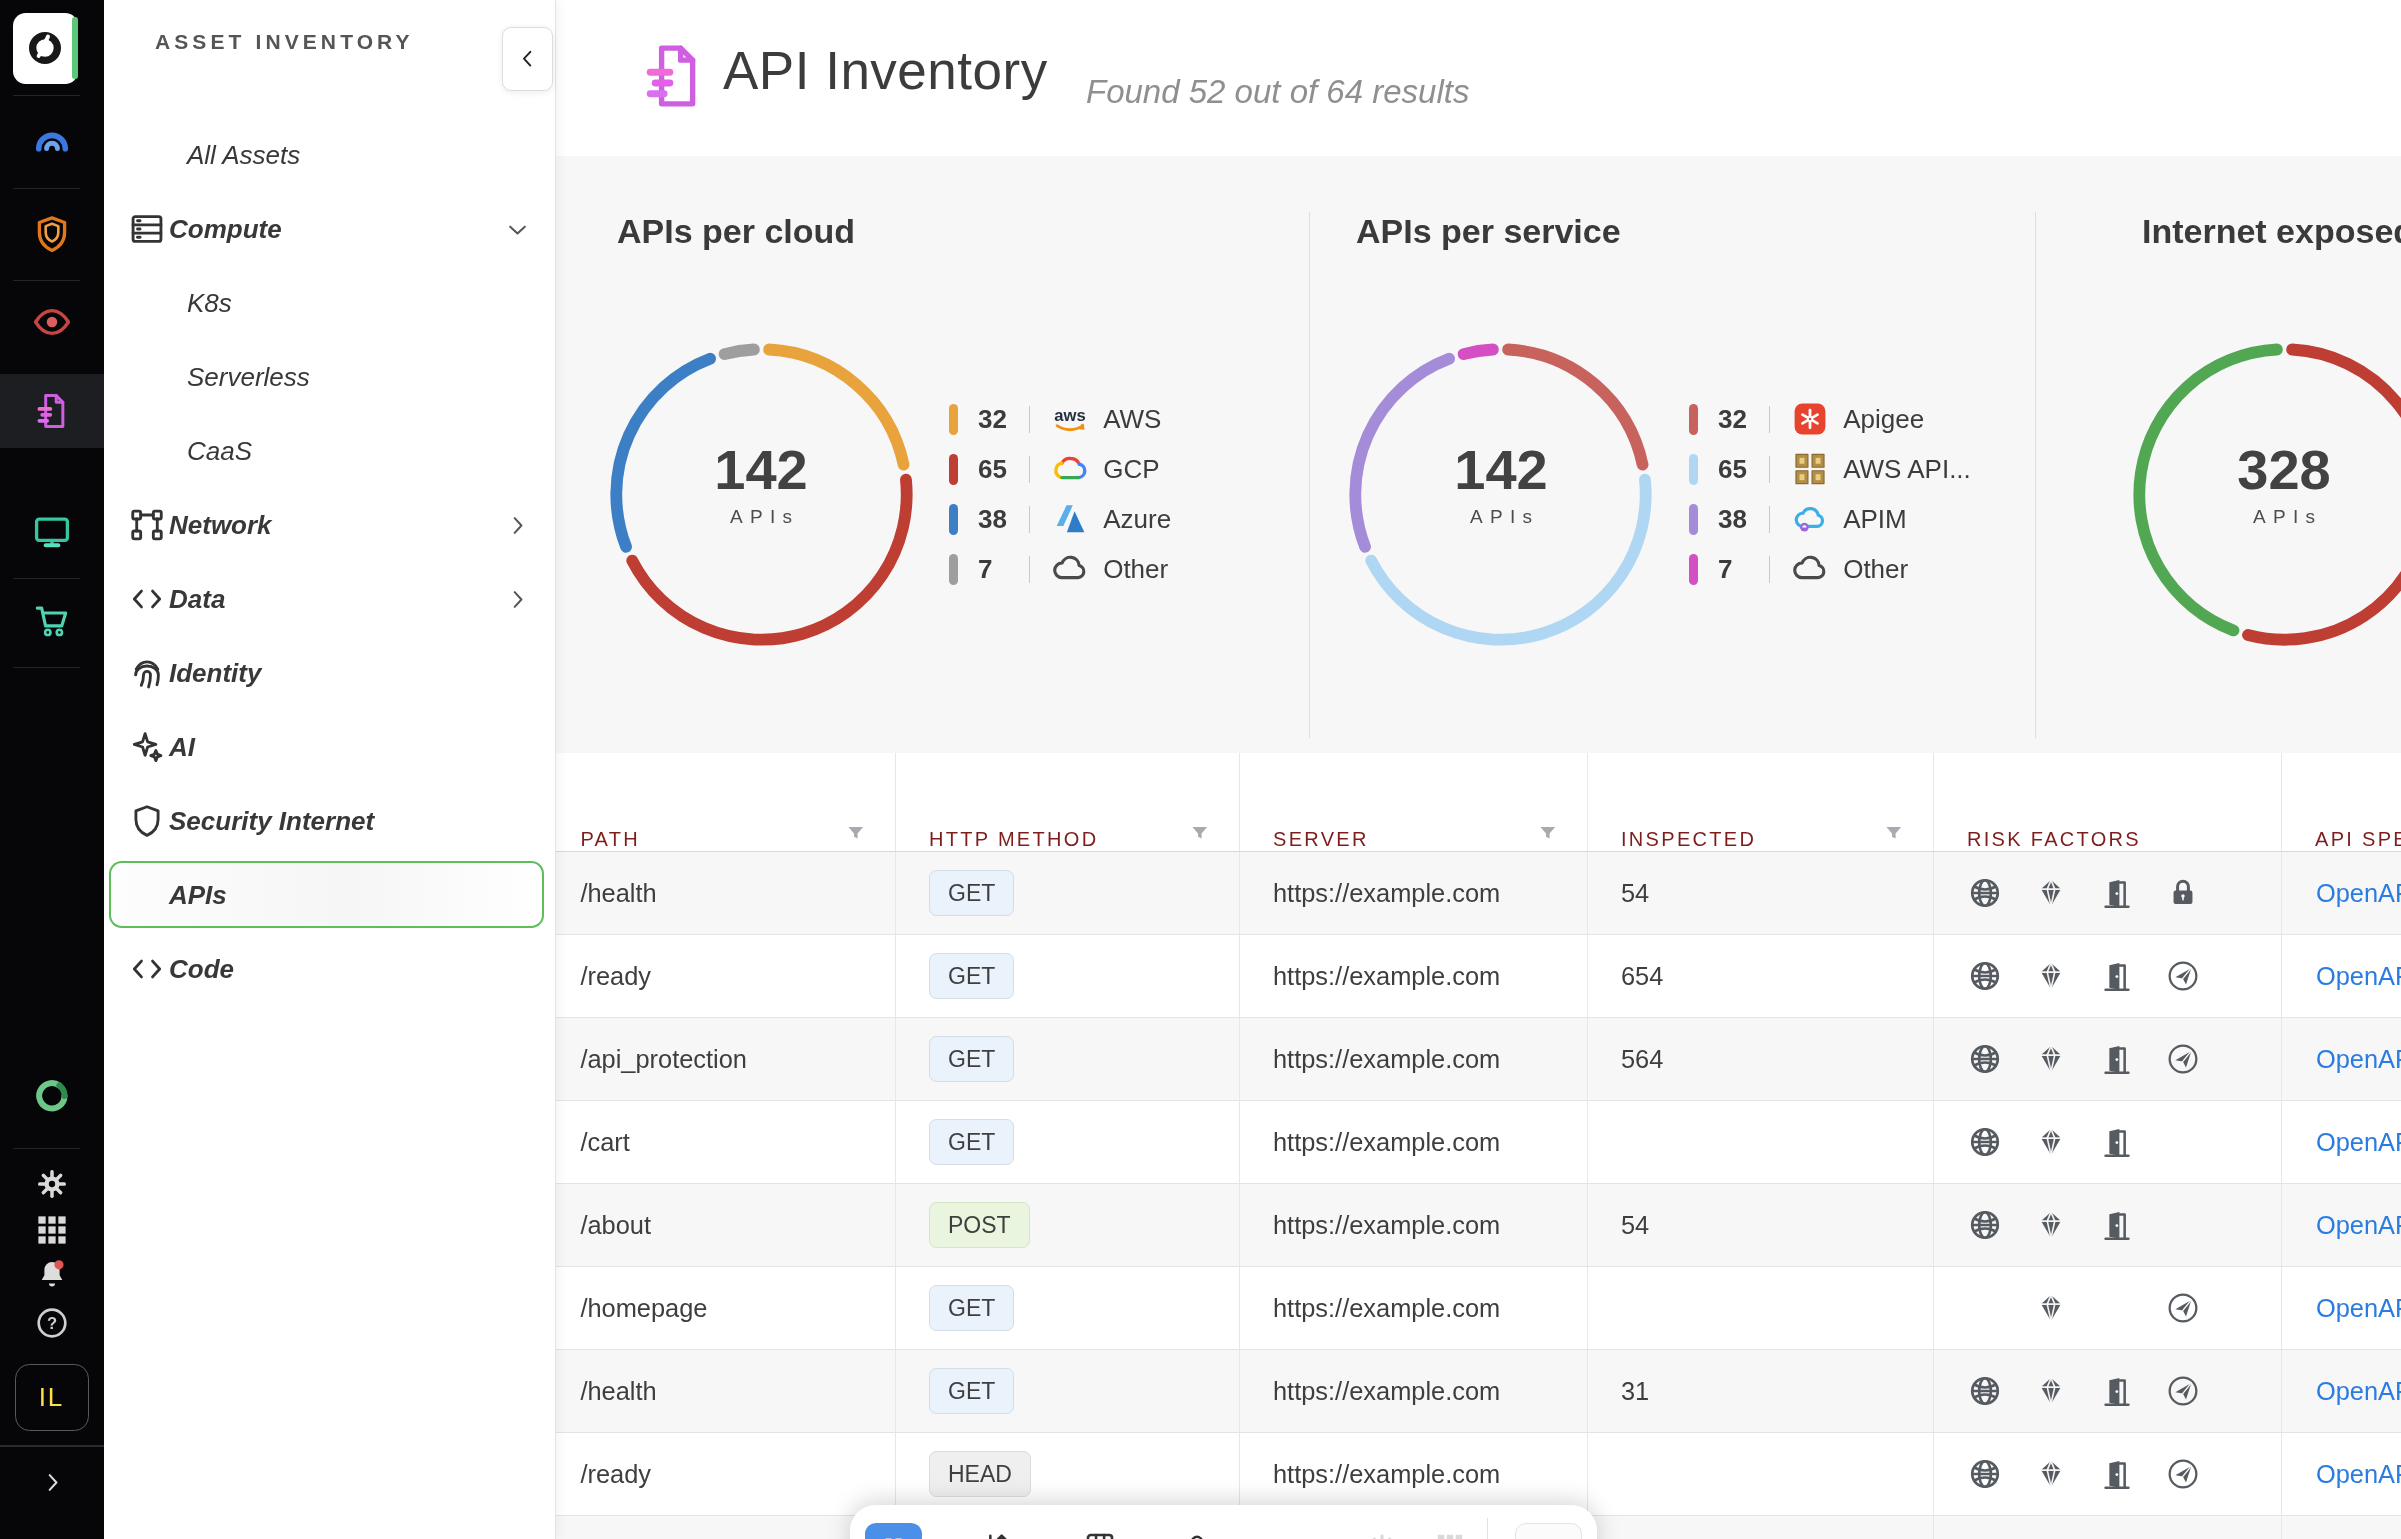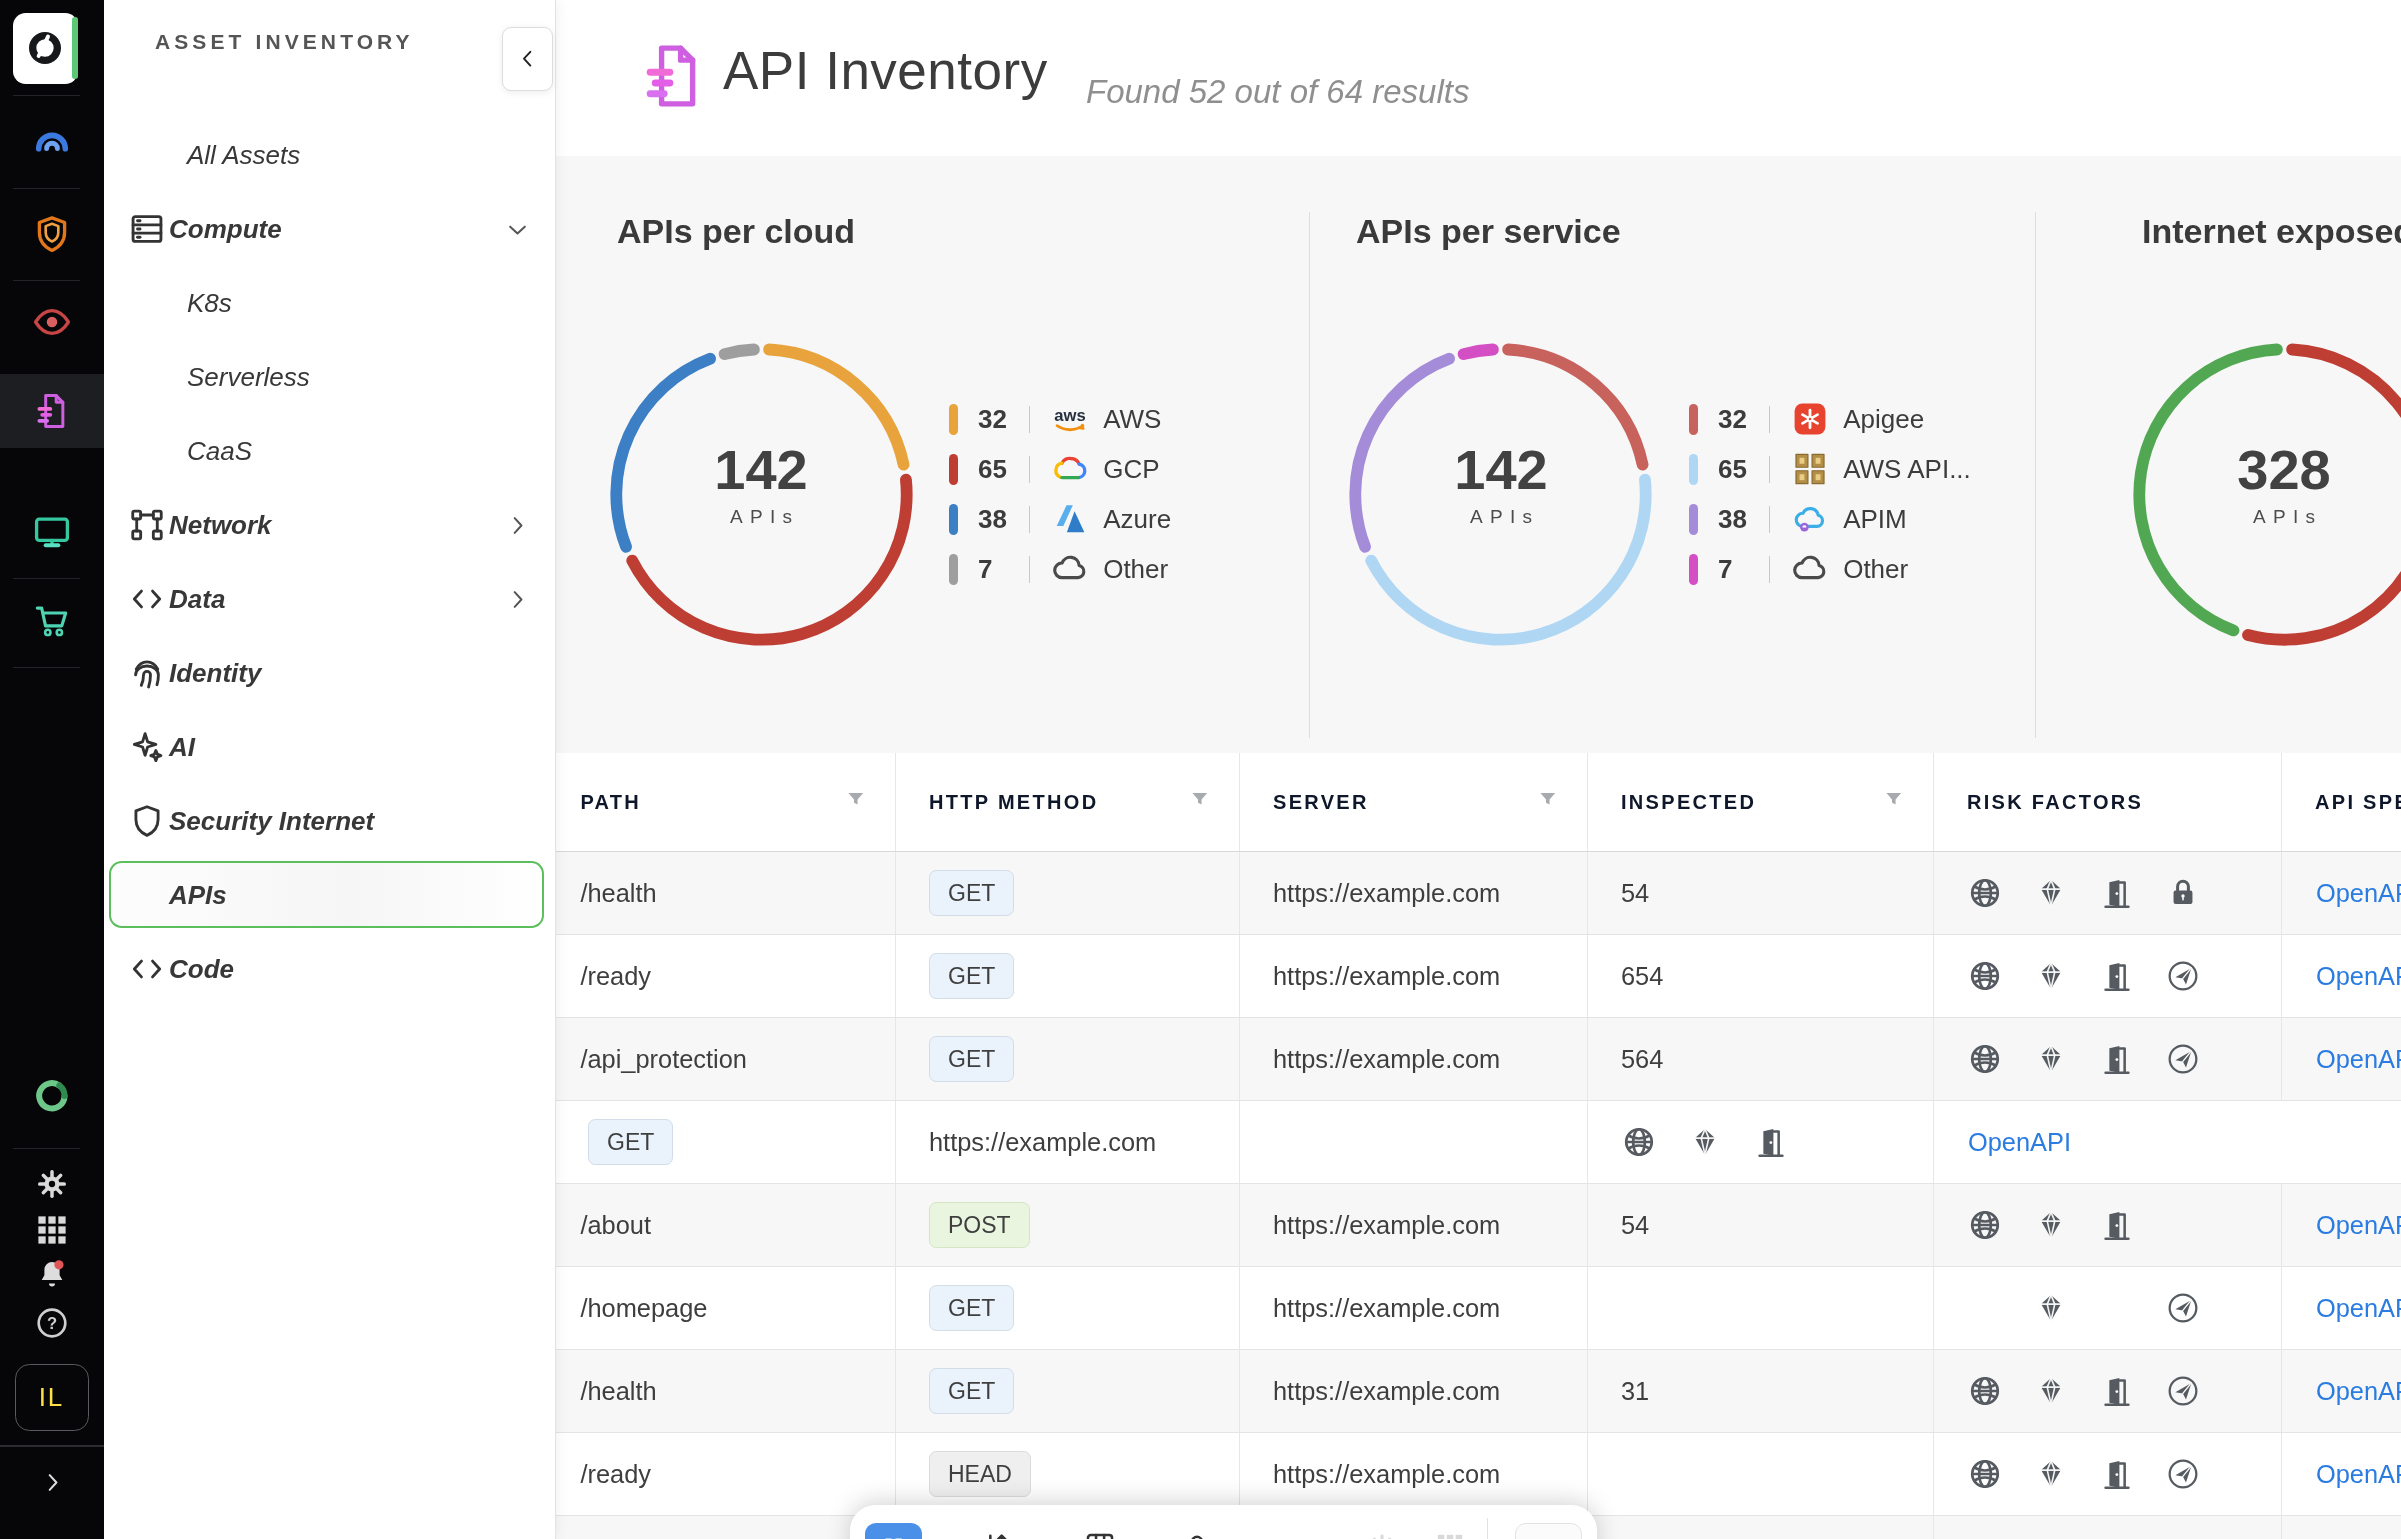--- a/index.html
+++ b/index.html
@@ -66,7 +66,7 @@
   .tablewrap{position:absolute;left:0;top:753px;width:100%;height:786px;background:#fff;overflow:hidden}
   .t-grid{display:grid;grid-template-columns:341px 344px 348px 346px 348px 272px}
   .t-head{height:98px;background:#fff;border-bottom:0.9px solid #d8d8d8}
-  .t-head .t-cell{display:flex;align-items:center;font-size:20px;font-weight:700;letter-spacing:2.3px;color:#0f172a}
+  .t-head .t-cell{display:flex;align-items:flex-end;font-size:20px;font-weight:400;letter-spacing:2.3px;color:#7f1d1d}
   .t-cell{padding-left:33px;border-right:0.9px solid #e7e7e7;display:flex;align-items:center;overflow:hidden}
   .t-cell.first{padding-left:25.4px}
   .t-cell.last{border-right:none}

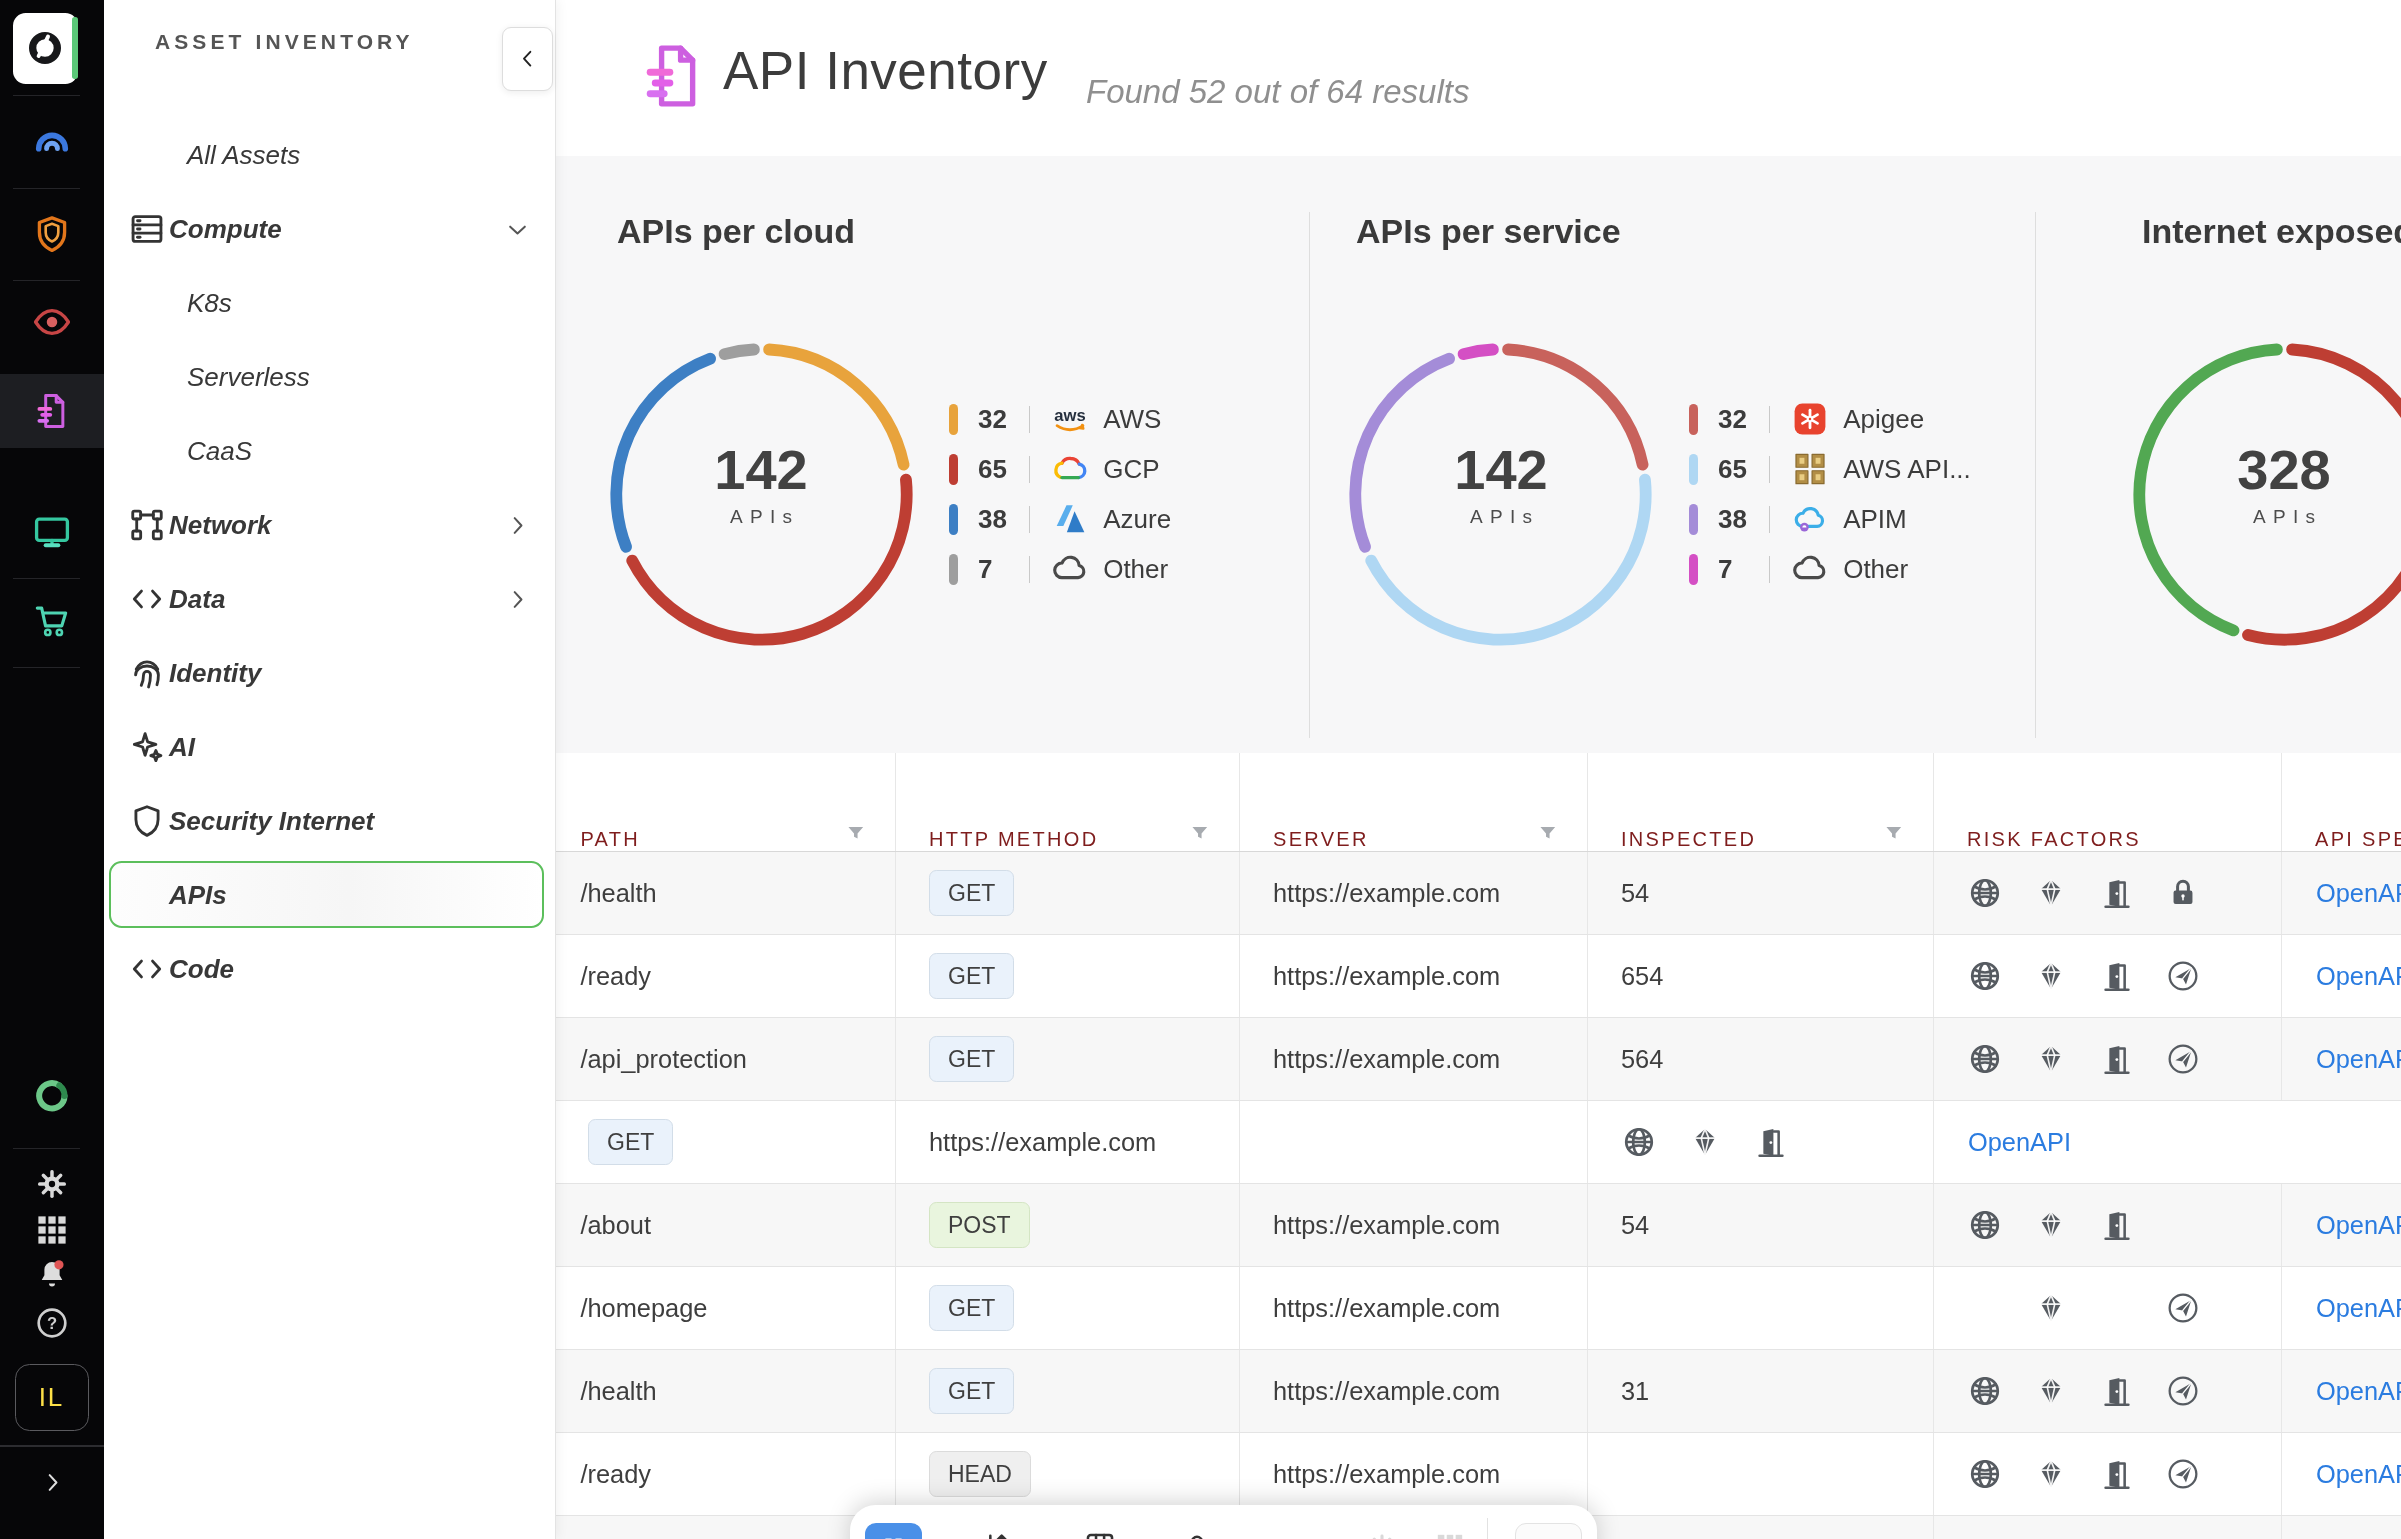--- a/index.html
+++ b/index.html
@@ -729,6 +729,9 @@
           </div>
         </div>
         <div class="t-grid t-row">
+          <div class="t-cell first">
+            <span>/cart</span>
+          </div>
           <div class="t-cell">
             <span class="badge" style="background:#EAF2FB;border-color:#D2DDE8">GET</span>
           </div>

